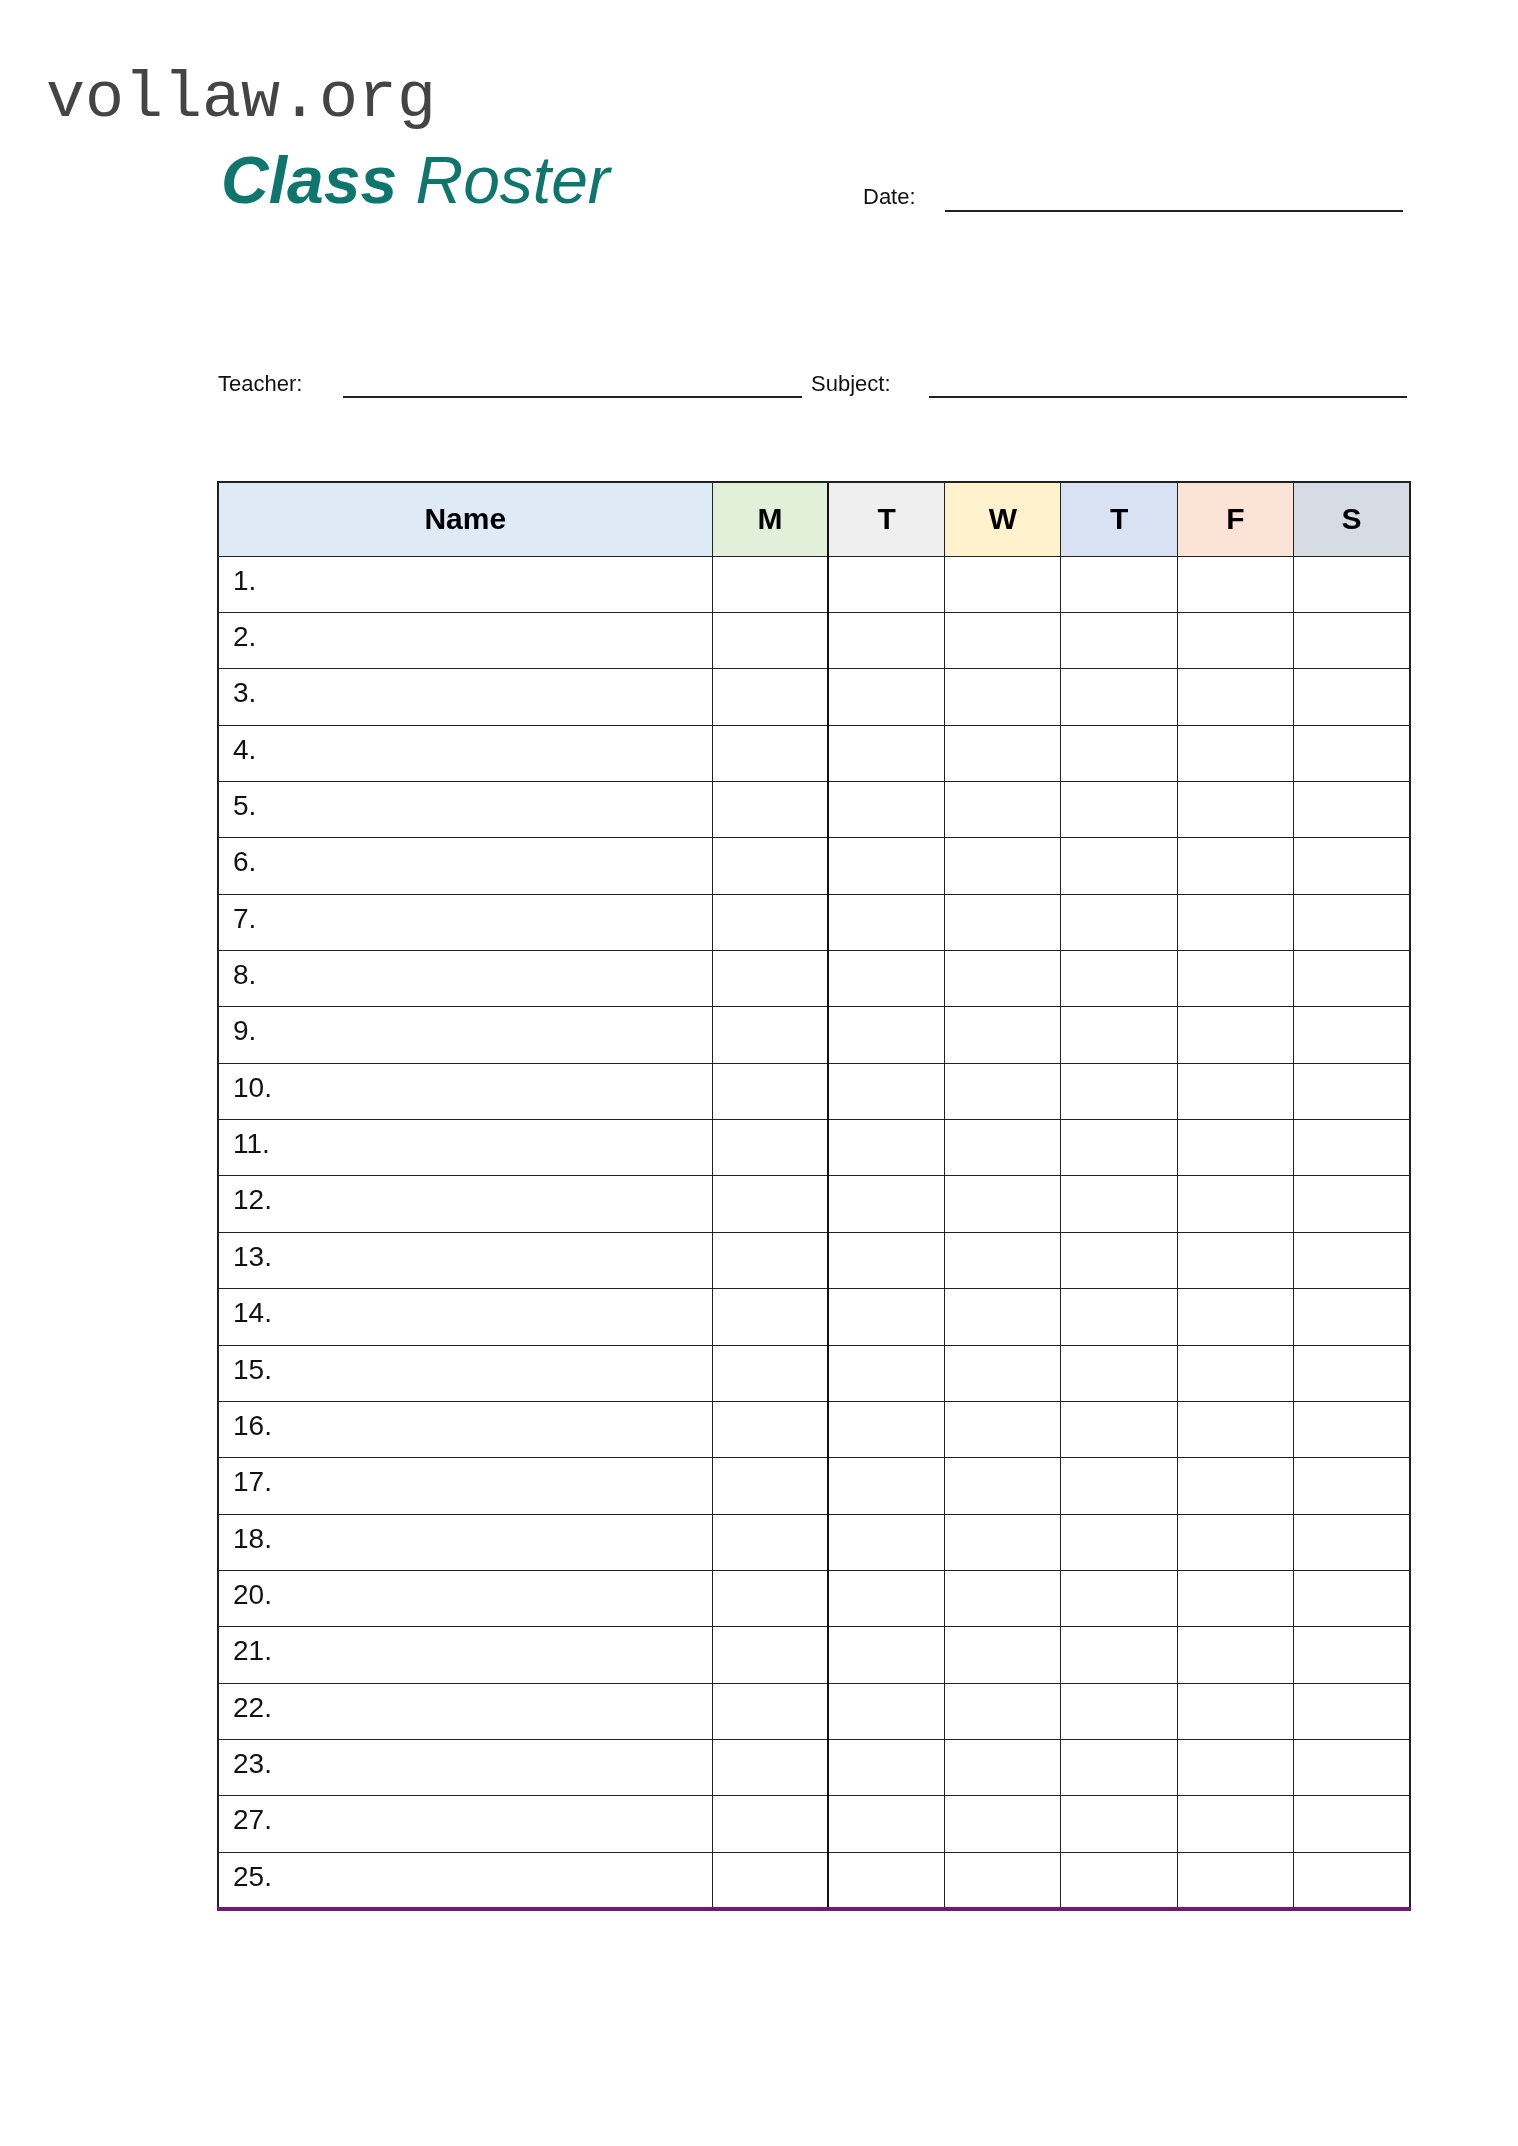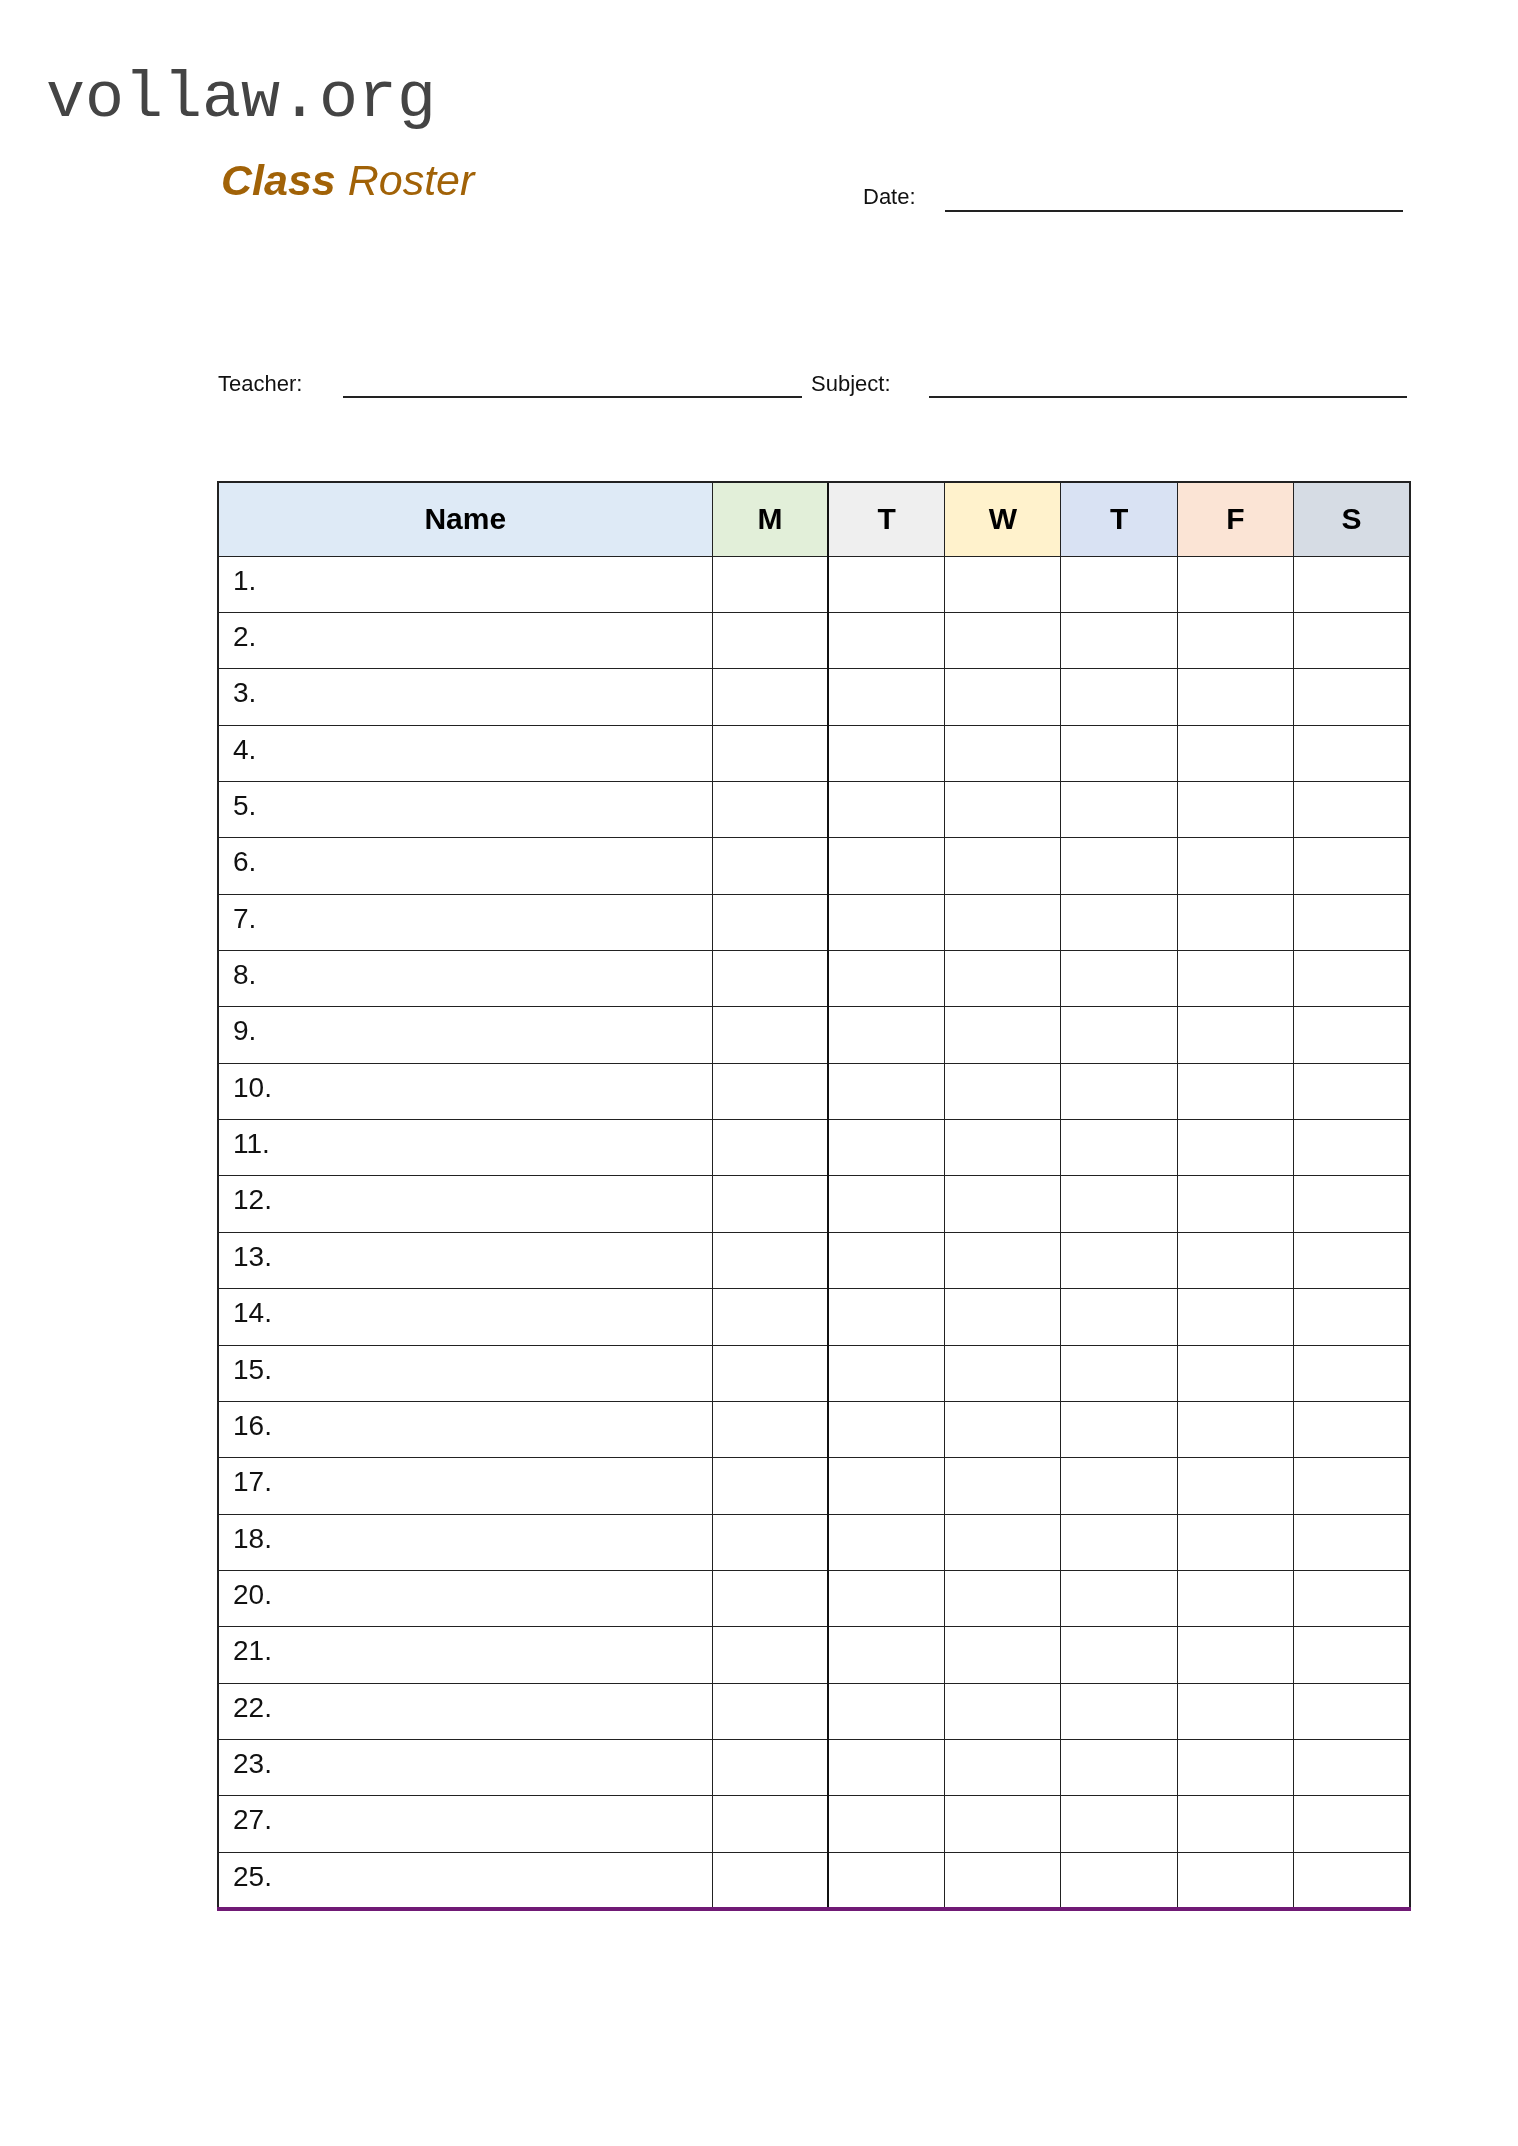--- a/index.html
+++ b/index.html
@@ -31,11 +31,11 @@
       position: absolute;
       left: 221px;
       top: 140px;
-      font-size: 43px;
+      font-size: 66px;
       line-height: 80px;
       font-style: italic;
       white-space: nowrap;
-      color: #a16207;
+      color: #0f766e;
     }
     .title .bold { font-weight: bold; }
     .title .normal { font-weight: normal; }

